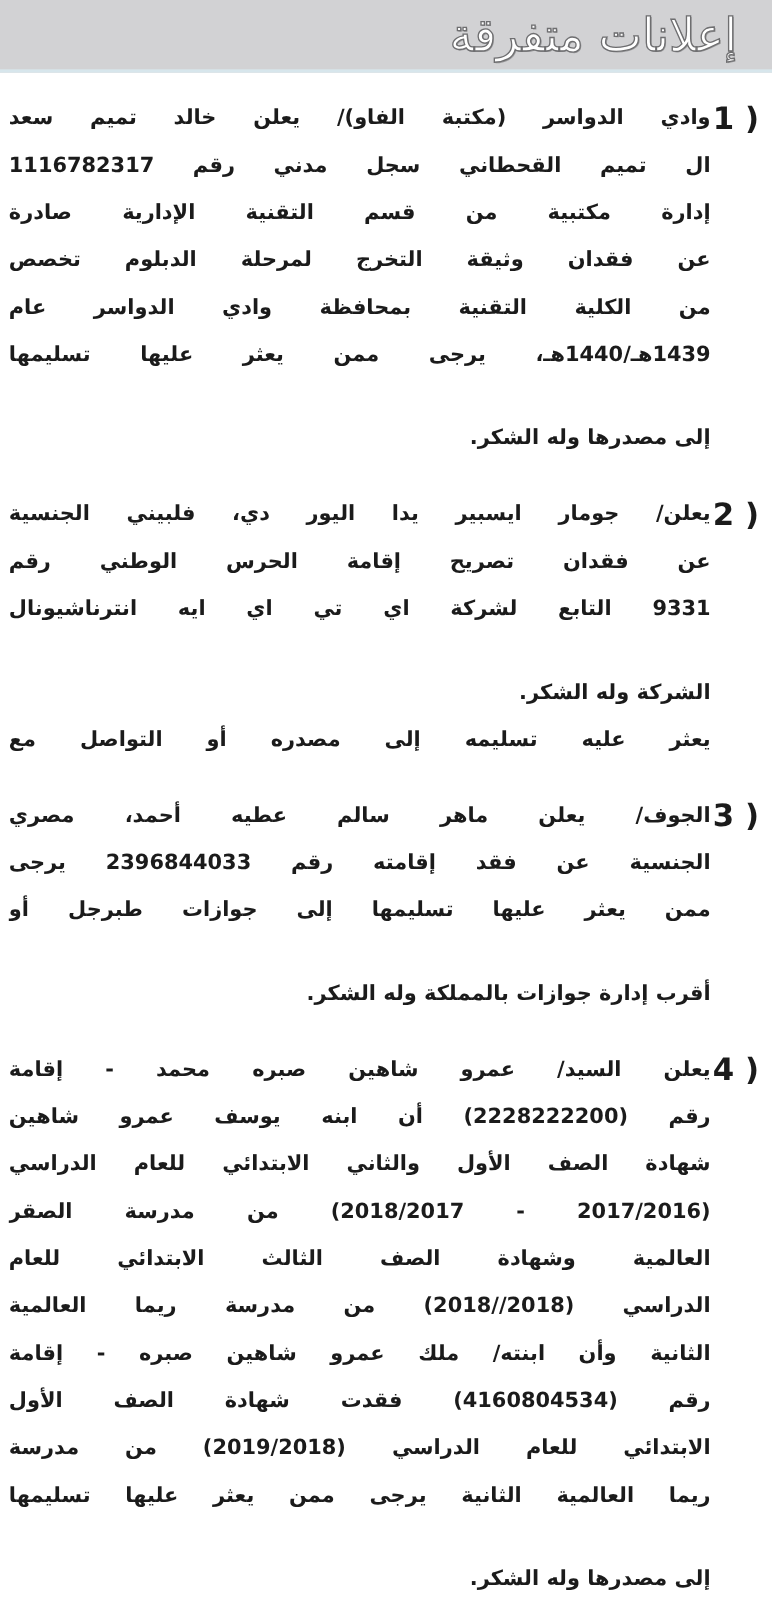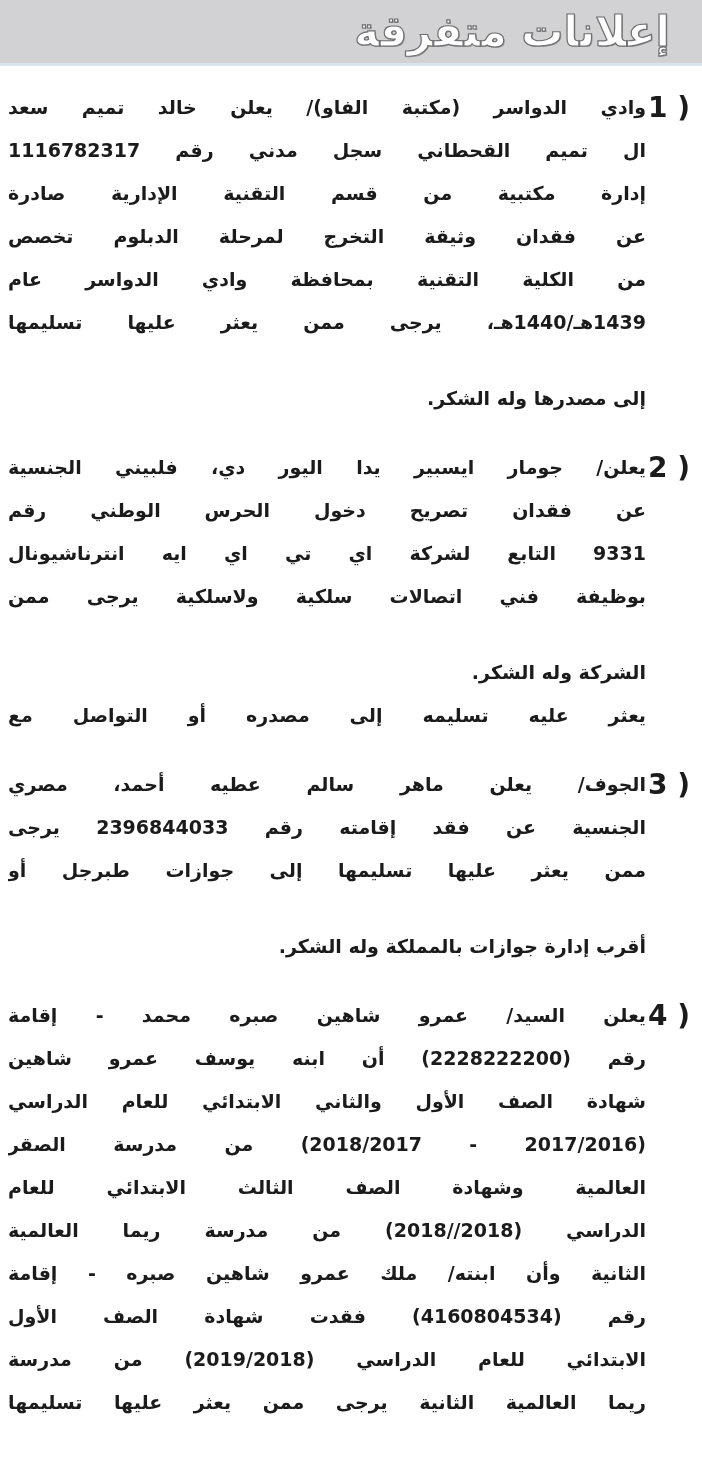--- a/index.html
+++ b/index.html
@@ -29,7 +29,7 @@
       right: 32px;
       top: 2px;
       font-family: "DejaVu Sans", sans-serif;
-      font-weight: bold;
+      font-weight: normal;
       font-size: 42px;
       line-height: 60px;
       color: #ffffff;

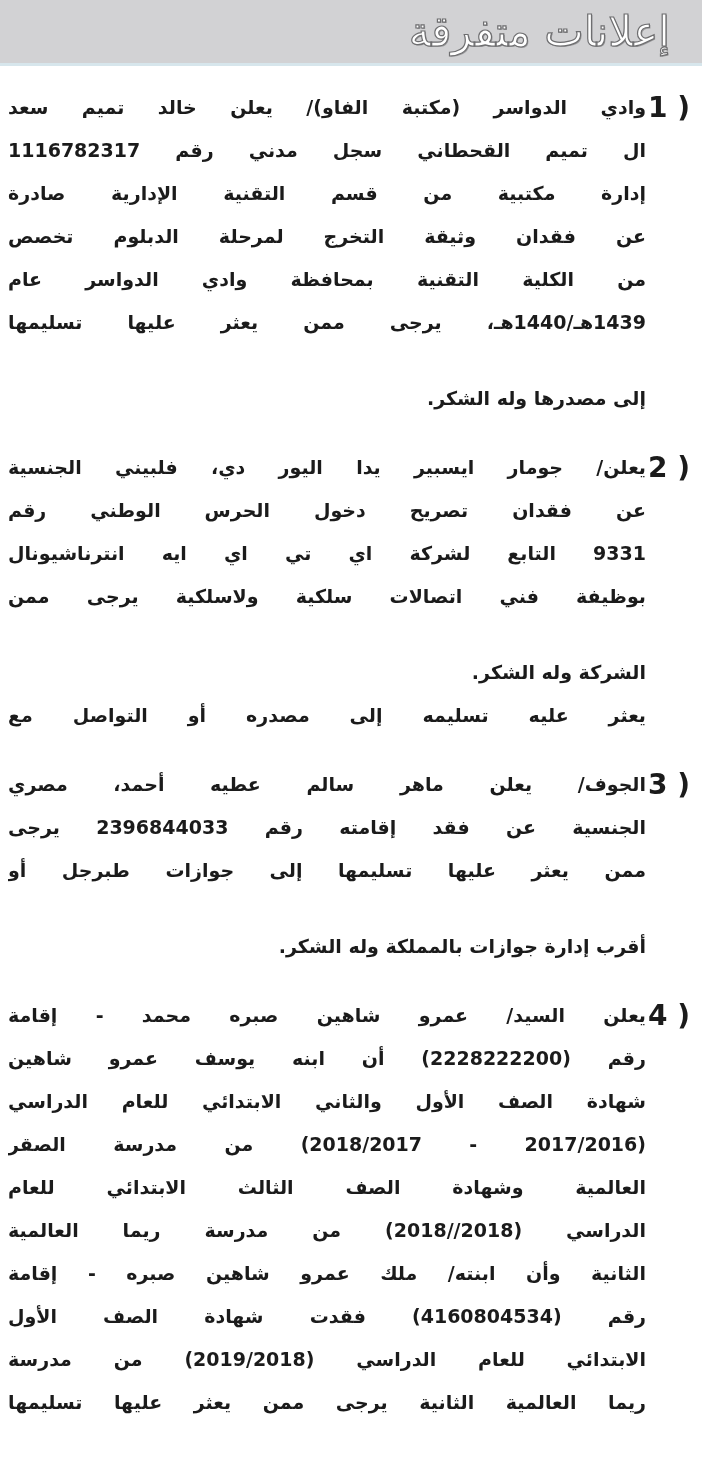--- a/index.html
+++ b/index.html
@@ -104,7 +104,7 @@
   <div class="ad">
     <span class="ad-number">2 )</span>
     <span class="ad-line first">يعلن/ جومار ايسبير يدا اليور دي، فلبيني الجنسية</span>
-    <span class="ad-line">عن فقدان تصريح دخول الحرس الوطني رقم</span>
+    <span class="ad-line">عن فقدان تصريح إقامة الحرس الوطني رقم</span>
     <span class="ad-line">9331 التابع لشركة اي تي اي ايه انترناشيونال</span>
     <span class="ad-line">بوظيفة فني اتصالات سلكية ولاسلكية يرجى ممن</span>
     <span class="ad-line last">الشركة وله الشكر.</span>

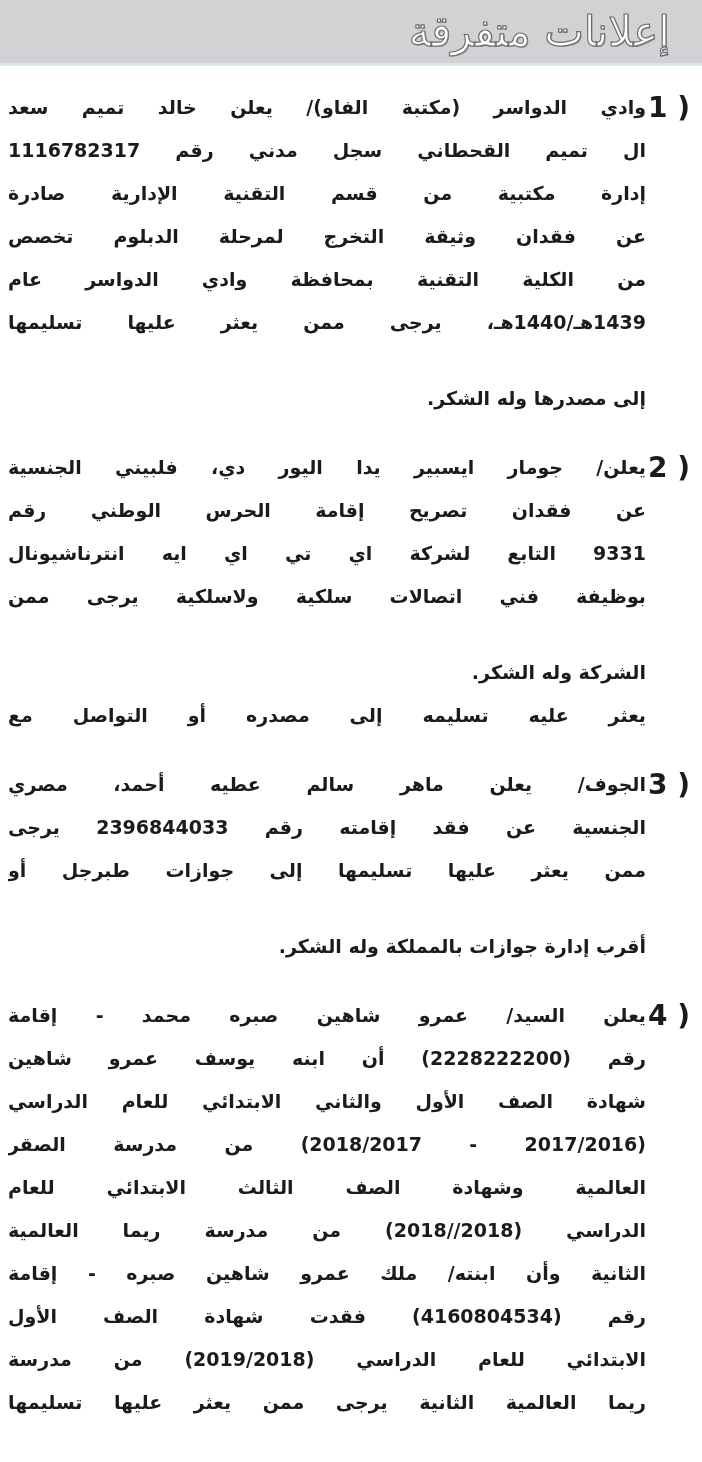--- a/index.html
+++ b/index.html
@@ -106,7 +106,6 @@
     <span class="ad-line first">يعلن/ جومار ايسبير يدا اليور دي، فلبيني الجنسية</span>
     <span class="ad-line">عن فقدان تصريح إقامة الحرس الوطني رقم</span>
     <span class="ad-line">9331 التابع لشركة اي تي اي ايه انترناشيونال</span>
-    <span class="ad-line">بوظيفة فني اتصالات سلكية ولاسلكية يرجى ممن</span>
     <span class="ad-line last">الشركة وله الشكر.</span>
     <span class="ad-line">يعثر عليه تسليمه إلى مصدره أو التواصل مع</span>
   </div>

